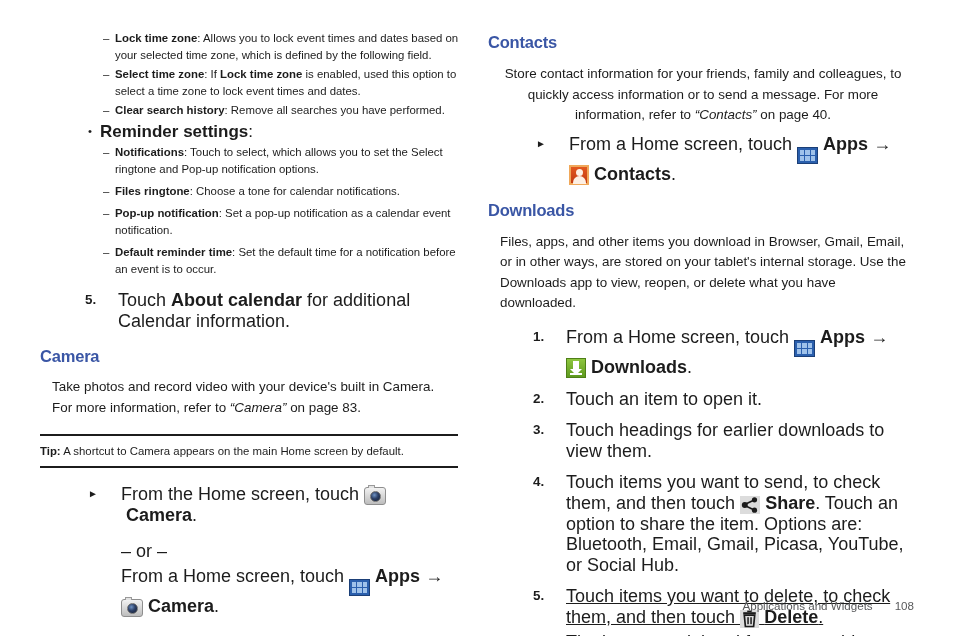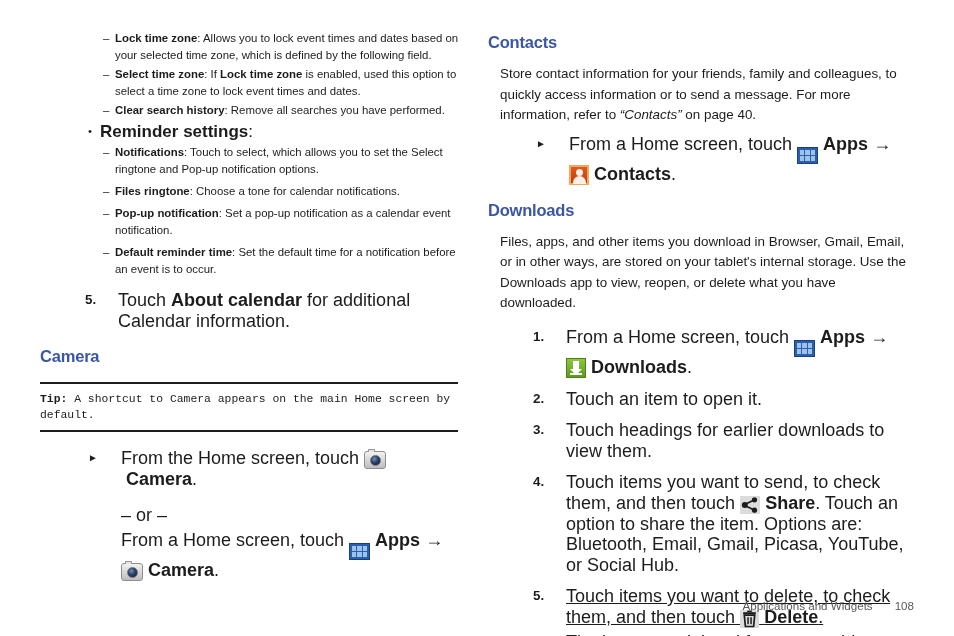--- a/index.html
+++ b/index.html
@@ -324,7 +324,7 @@
 
     <h2 class="heading">Contacts</h2>
 
-    <p class="para ind-para" style="margin-top:12px; width:406px;"><span>Store contact information for your friends, family and colleagues, to quickly access information or to send a message. For more information, refer to </span><span class="i">“Contacts”</span><span> on page 40.</span></p>
+    <p class="para ind-para" style="margin-top:12px; width:406px;text-align:center;"><span>Store contact information for your friends, family and colleagues, to quickly access information or to send a message. For more information, refer to </span><span class="i">“Contacts”</span><span> on page 40.</span></p>
 
     <div class="row lvl-arrow ind-arrow" style="margin-top:8px;">
       <div class="marker tri">►</div>

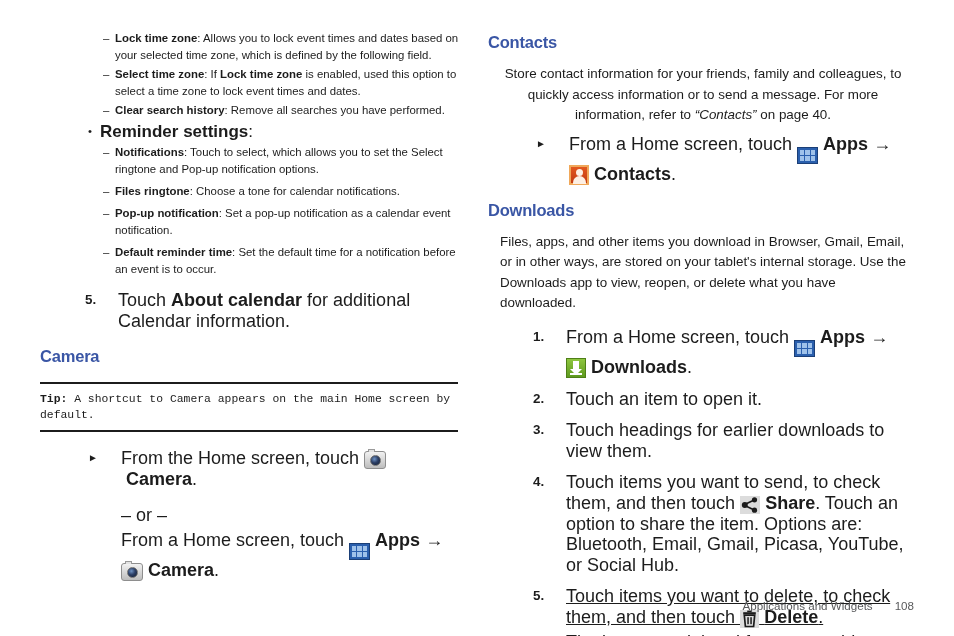--- a/index.html
+++ b/index.html
@@ -289,6 +289,7 @@
 
     <h2 class="heading" style="margin-top:16px; margin-left:0;">Camera</h2>
 
+    <p class="para ind-para" style="margin-top:11px; width:405px;"><span>Take photos and record video with your device's built in Camera. For more information, refer to </span><span class="i">“Camera”</span><span> on page 83.</span></p>
 
     <div class="tipbox" style="margin-top:16px; width:418px;font-family:Liberation Mono, monospace;">
       <span class="b">Tip:</span><span> A shortcut to Camera appears on the main Home screen by default.</span>

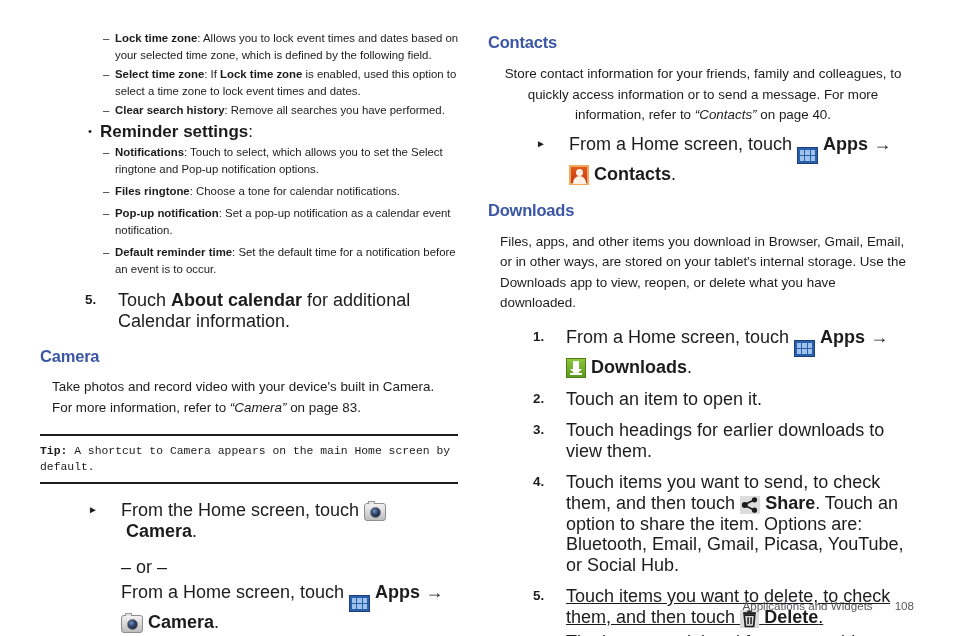--- a/index.html
+++ b/index.html
@@ -291,7 +291,7 @@
 
     <p class="para ind-para" style="margin-top:11px; width:405px;"><span>Take photos and record video with your device's built in Camera. For more information, refer to </span><span class="i">“Camera”</span><span> on page 83.</span></p>
 
-    <div class="tipbox" style="margin-top:16px; width:418px;font-family:Liberation Mono, monospace;">
+    <div class="tipbox" style="margin-top:16px; width:418px;">
       <span class="b">Tip:</span><span> A shortcut to Camera appears on the main Home screen by default.</span>
     </div>
 

